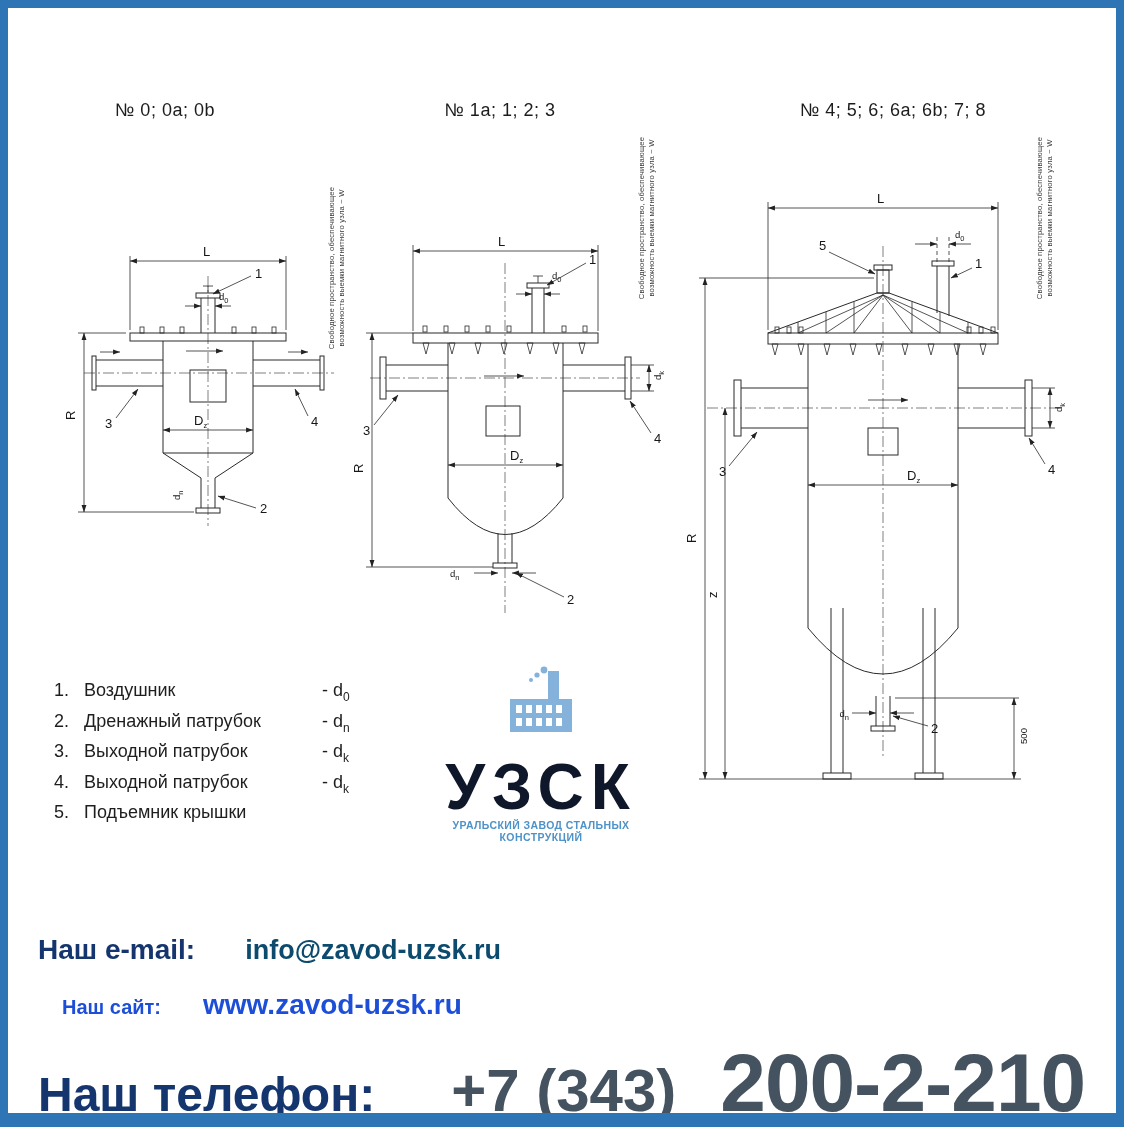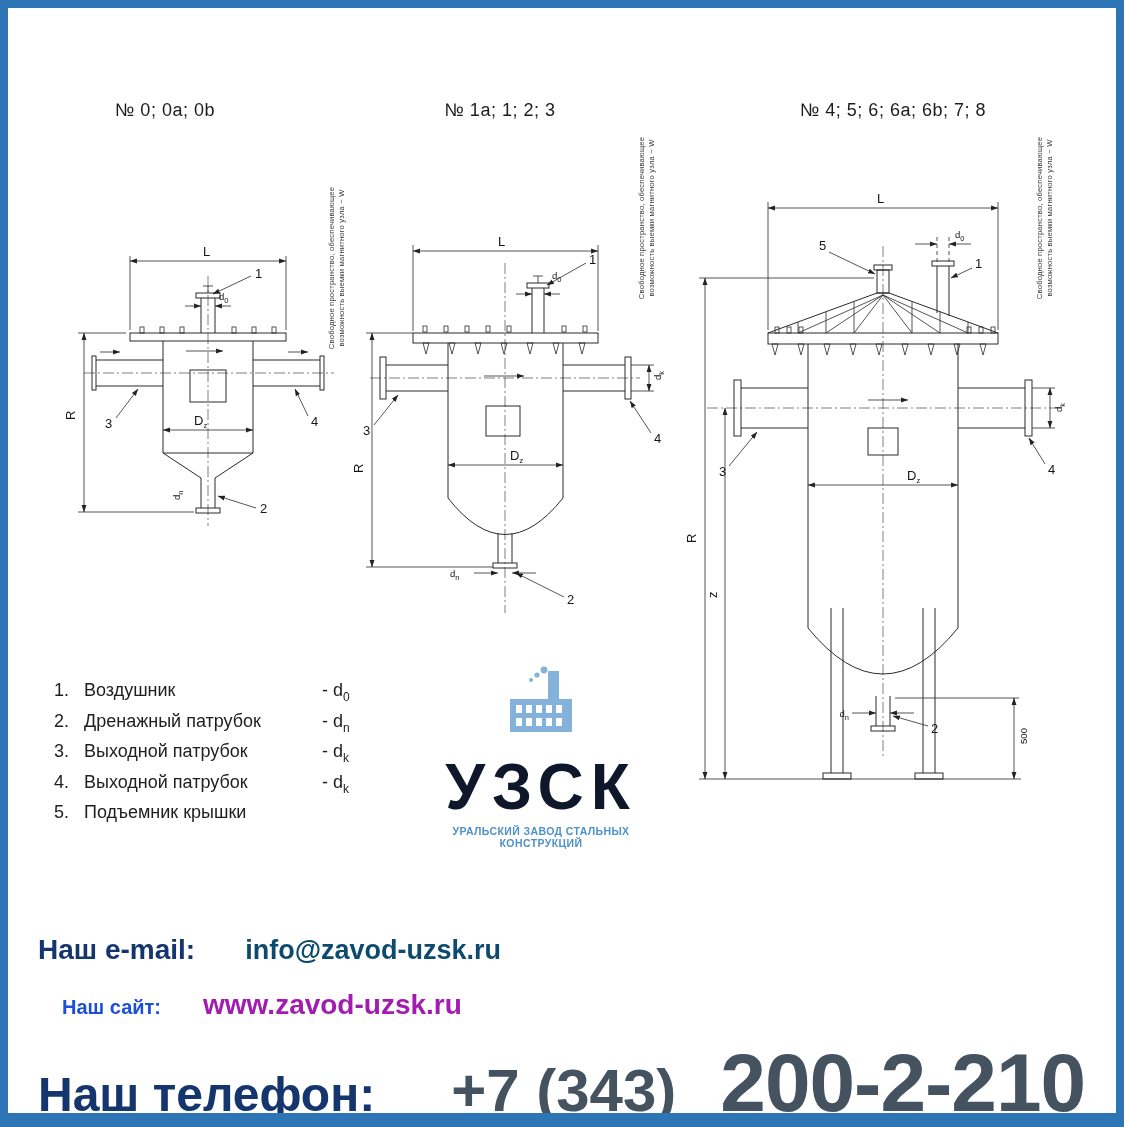--- a/index.html
+++ b/index.html
@@ -31,7 +31,7 @@
   
   #logo{position:absolute;left:403px;top:655px;width:260px;text-align:center;}
   #logo .lname{font-size:64px;font-weight:bold;color:#0f172a;letter-spacing:7px;line-height:1.0;margin-top:10px;}
-  #logo .lsub{font-size:10.5px;font-weight:bold;color:#4d92c8;letter-spacing:.4px;margin-top:6px;}
+  #logo .lsub{font-size:10.5px;font-weight:bold;color:#4d92c8;letter-spacing:.4px;margin-top:0;}
   
   .contact-line{position:absolute;left:30px;display:flex;align-items:baseline;white-space:nowrap;gap:28px;}
   #email-line{top:926px;}

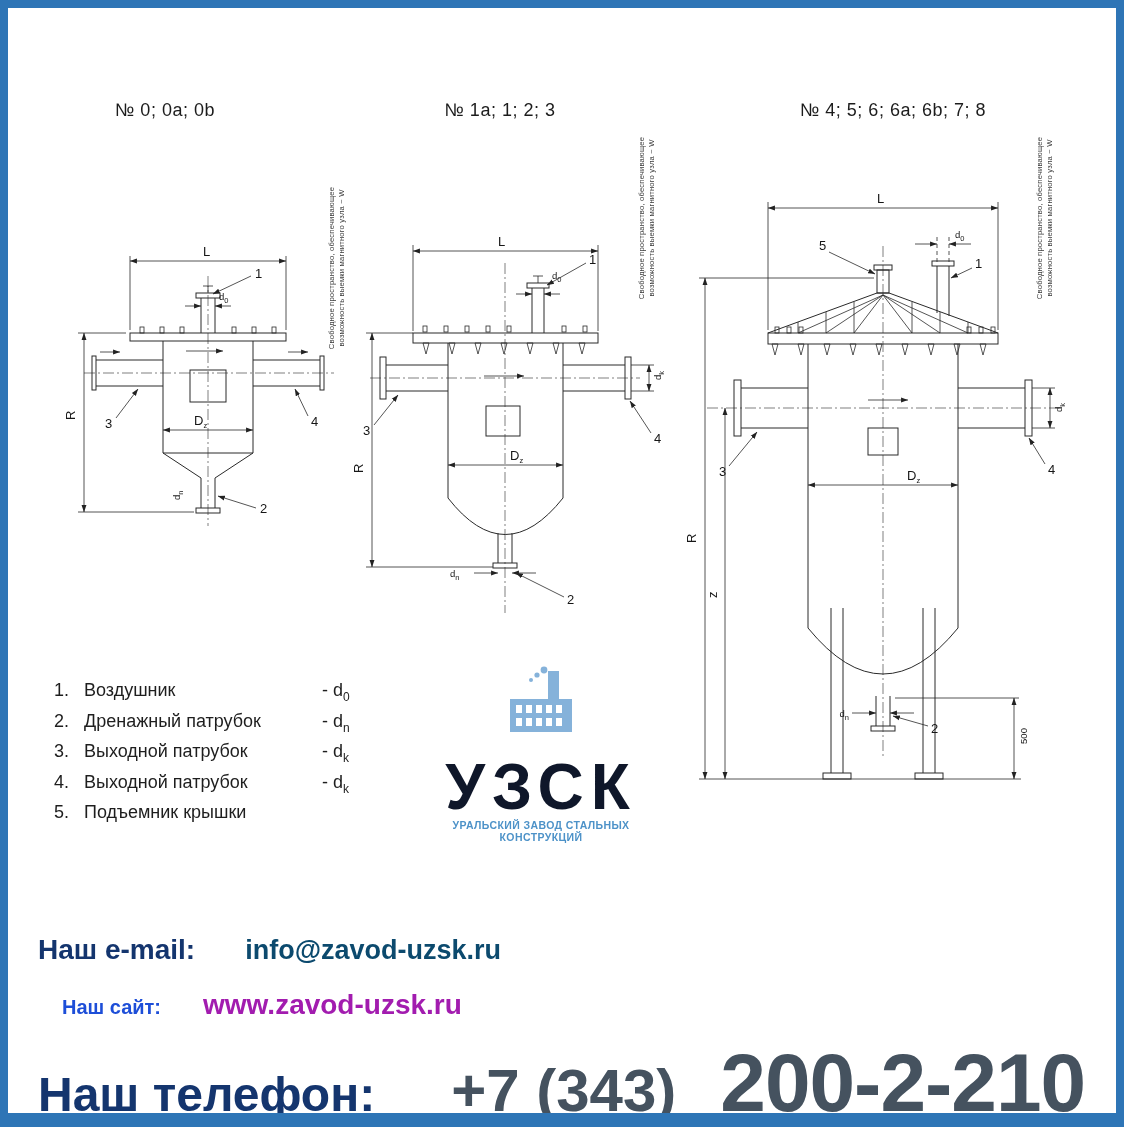--- a/index.html
+++ b/index.html
@@ -39,7 +39,7 @@
   #email-line .val{font-size:27px;font-weight:bold;color:#0c4a6e;margin-left:22px;}
   #site-line{top:981px;}
   #site-line .lab{font-size:20px;font-weight:bold;color:#1d4ed8;margin-left:24px;}
-  #site-line .val{font-size:28px;font-weight:bold;color:#a21caf;margin-left:14px;}
+  #site-line .val{font-size:28px;font-weight:bold;color:#1d4ed8;margin-left:14px;}
   #phone-line{top:1028px;}
   #phone-line .lab{font-size:48px;font-weight:bold;color:#14356e;}
   #phone-line .code{font-size:60px;font-weight:bold;color:#45525f;margin-left:48px;}

